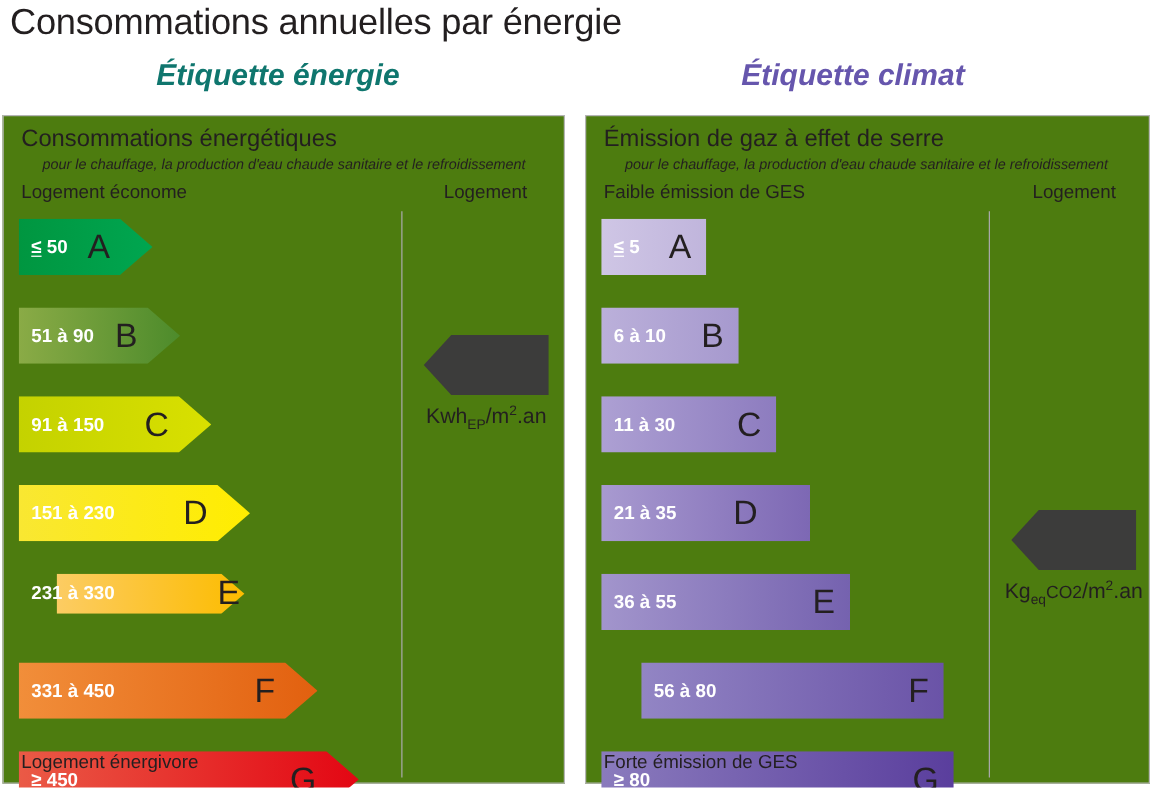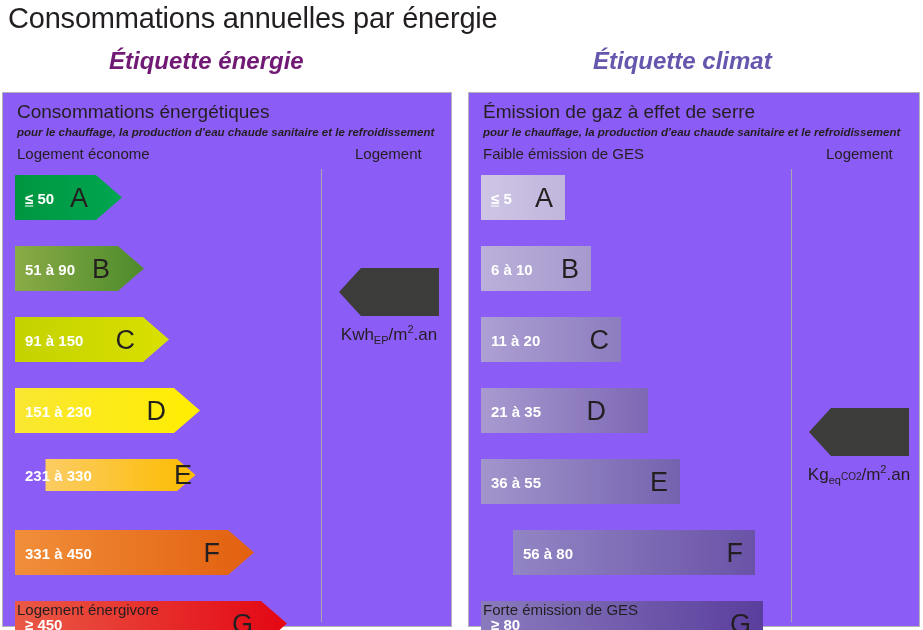--- a/index.html
+++ b/index.html
@@ -37,7 +37,7 @@
     font-weight: bold;
     white-space: nowrap;
   }
-  .caption-energy { left: 109px; color: #701a75; }
+  .caption-energy { left: 125px; color: #0f766e; }
   .caption-climate { left: 593px; color: #6656ad; }
 
   

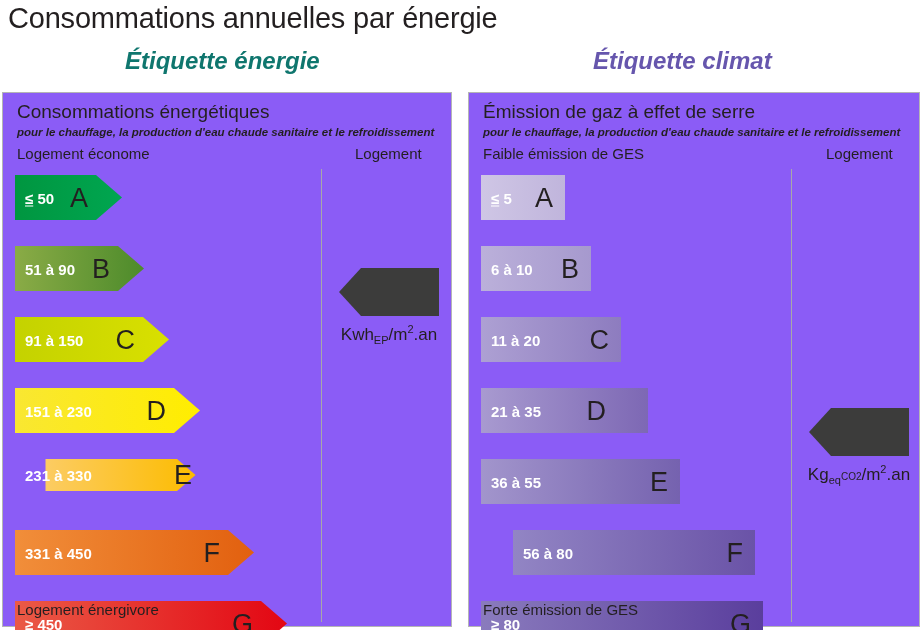--- a/index.html
+++ b/index.html
@@ -46,7 +46,7 @@
     top: 92px;
     height: 535px;
     border: 1px solid #b5b5b5;
-    background: #8b5cf6;
+    background: #4d7c0f;
     box-sizing: border-box;
   }
   .panel-energy { left: 2px; width: 450px; }

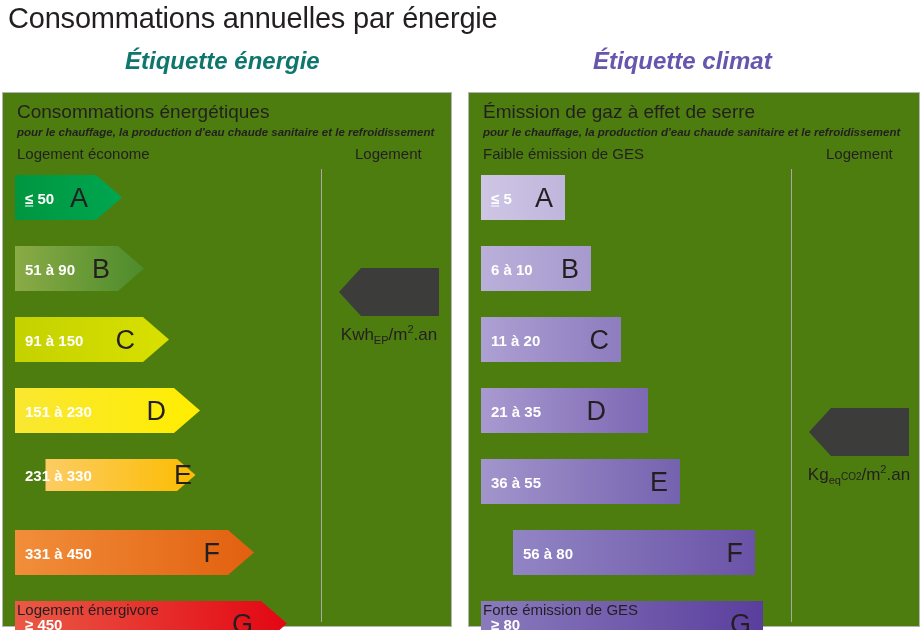--- a/index.html
+++ b/index.html
@@ -63,11 +63,11 @@
   }
   .panel-subtitle {
     position: absolute;
-    left: 14px;
+    left: 31px;
     top: 33px;
     font-size: 11.5px;
     font-style: italic;
-    font-weight: bold;
+    font-weight: normal;
     color: #231f20;
     white-space: nowrap;
   }

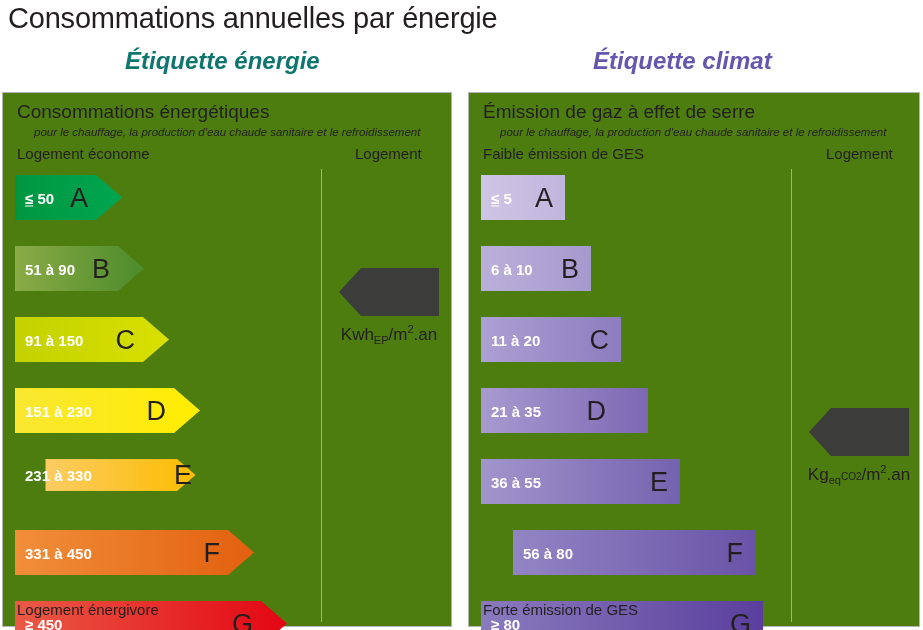--- a/index.html
+++ b/index.html
@@ -343,7 +343,7 @@
           </defs>
           <polygon points="0,0 140,0 140,45 0,45" fill="url(#climate-grad-2)"></polygon>
         </svg>
-        <div class="bar-range">11 à 20</div>
+        <div class="bar-range">11 à 30</div>
         <div class="bar-letter" style="right: 12px;">C</div>
       </div>
       <div class="bar-row" style="top: 213px; width: 137px; height: 45px;">

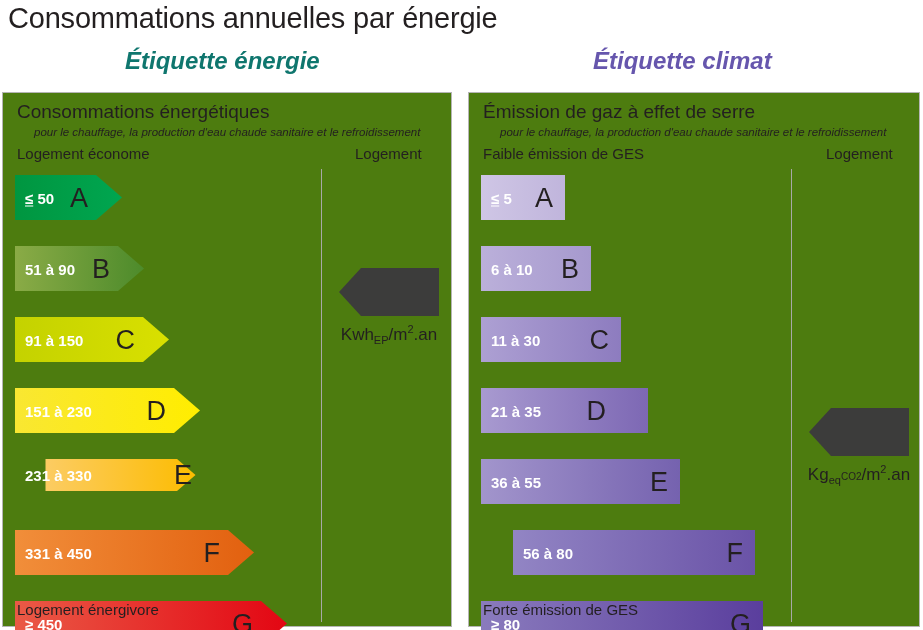--- a/index.html
+++ b/index.html
@@ -172,7 +172,7 @@
     letter-spacing: 0;
   }
   .small-caps {
-    font-size: 10px;
+    font-size: 14px;
   }
   .pointer-unit sup {
     font-size: 11px;

